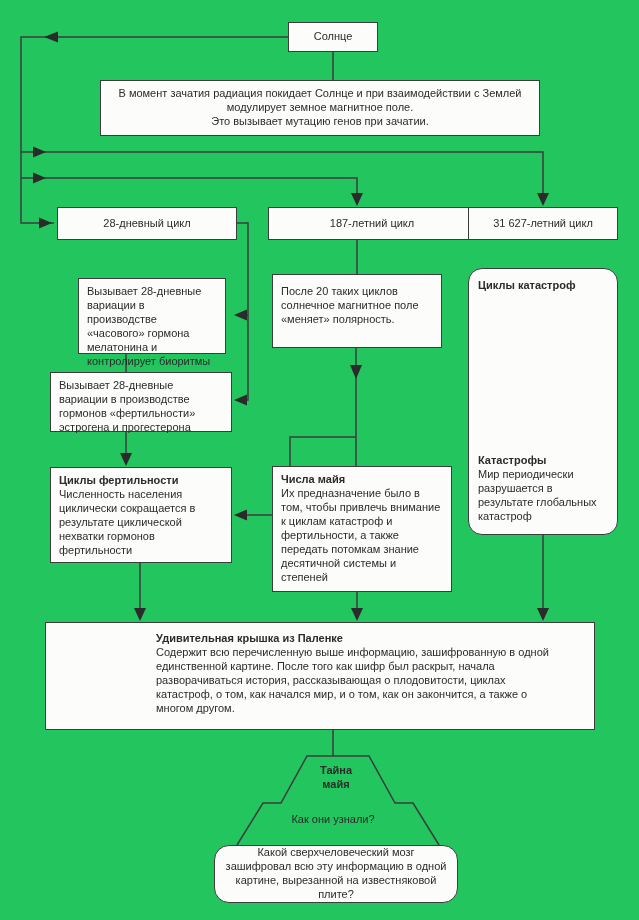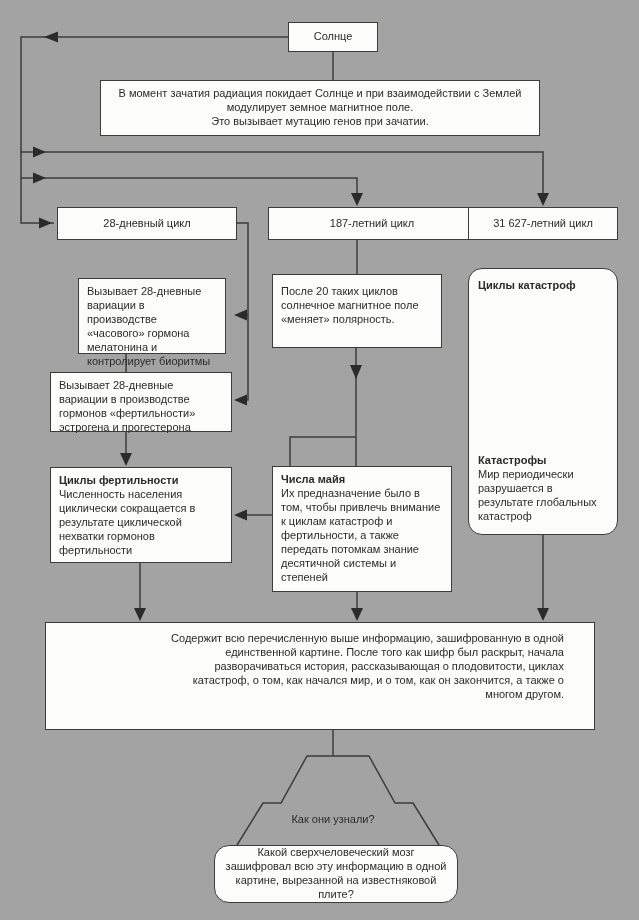--- a/index.html
+++ b/index.html
@@ -6,7 +6,7 @@
   .page{
     position:relative;
     width:639px;height:920px;
-    background:#a3a3a3;
+    background:#22c55e;
     font-family:"Liberation Sans", sans-serif;
     color:#2b2b2b;
     margin:0 auto;

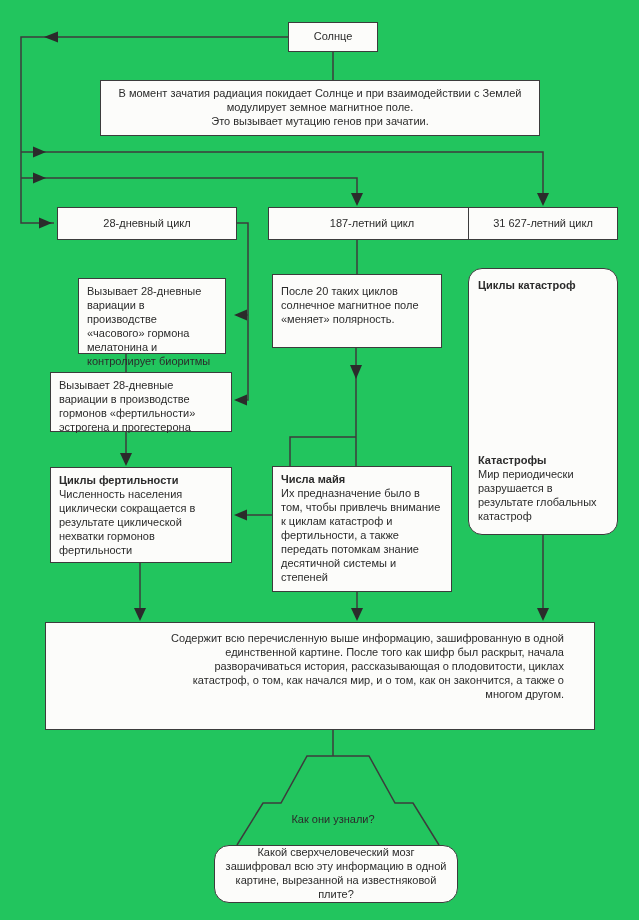--- a/index.html
+++ b/index.html
@@ -160,6 +160,7 @@
   </div>
 
   <div class="box" style="left:45px;top:622px;width:550px;height:108px;padding:9px 30px 8px 110px;">
+    <div class="bold">Удивительная крышка из Паленке</div>
     <div style="max-width:410px;text-align:right;">Содержит всю перечисленную выше информацию, зашифрованную в одной единственной картине. После того как шифр был раскрыт, начала разворачиваться история, рассказывающая о плодовитости, циклах катастроф, о том, как начался мир, и о том, как он закончится, а также о многом другом.</div>
   </div>
 

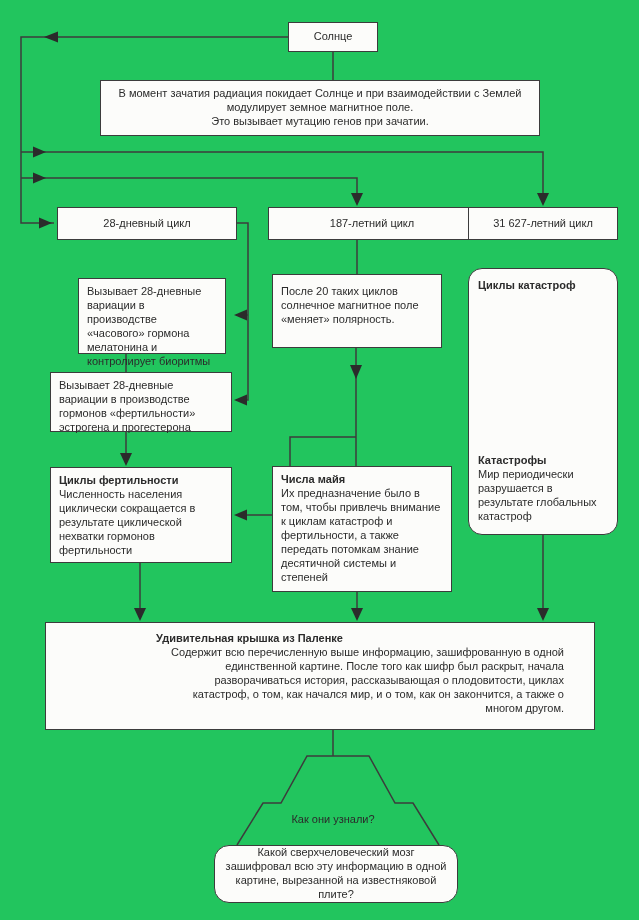--- a/index.html
+++ b/index.html
@@ -161,7 +161,7 @@
 
   <div class="box" style="left:45px;top:622px;width:550px;height:108px;padding:9px 30px 8px 110px;">
     <div class="bold">Удивительная крышка из Паленке</div>
-    <div style="max-width:410px;text-align:right;">Содержит всю перечисленную выше информацию, зашифрованную в одной единственной картине. После того как шифр был раскрыт, начала разворачиваться история, рассказывающая о плодовитости, циклах катастроф, о том, как начался мир, и о том, как он закончится, а также о многом другом.</div>
+    <div style="max-width:410px;">Содержит всю перечисленную выше информацию, зашифрованную в одной единственной картине. После того как шифр был раскрыт, начала разворачиваться история, рассказывающая о плодовитости, циклах катастроф, о том, как начался мир, и о том, как он закончится, а также о многом другом.</div>
   </div>
 
   <div class="freetext" style="left:238px;top:812px;width:190px;">Как они узнали?</div>

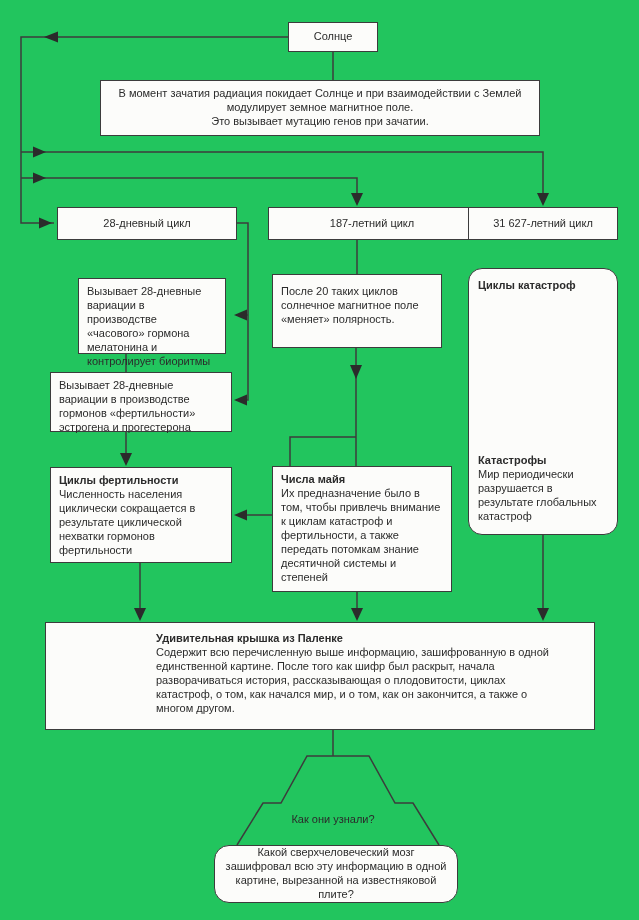--- a/index.html
+++ b/index.html
@@ -164,6 +164,10 @@
     <div style="max-width:410px;">Содержит всю перечисленную выше информацию, зашифрованную в одной единственной картине. После того как шифр был раскрыт, начала разворачиваться история, рассказывающая о плодовитости, циклах катастроф, о том, как начался мир, и о том, как он закончится, а также о многом другом.</div>
   </div>
 
+  <div class="freetext bold" style="left:288px;top:763px;width:96px;">
+    <div>Тайна</div>
+    <div>майя</div>
+  </div>
   <div class="freetext" style="left:238px;top:812px;width:190px;">Как они узнали?</div>
 
   <div class="box center-label" style="left:214px;top:845px;width:244px;height:58px;border-radius:15px;padding:4px 10px;">

